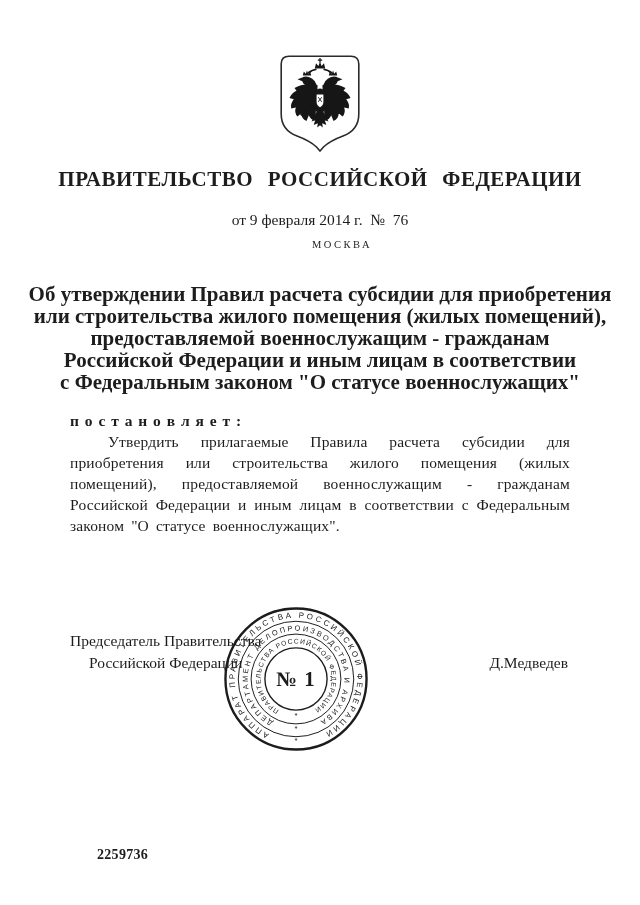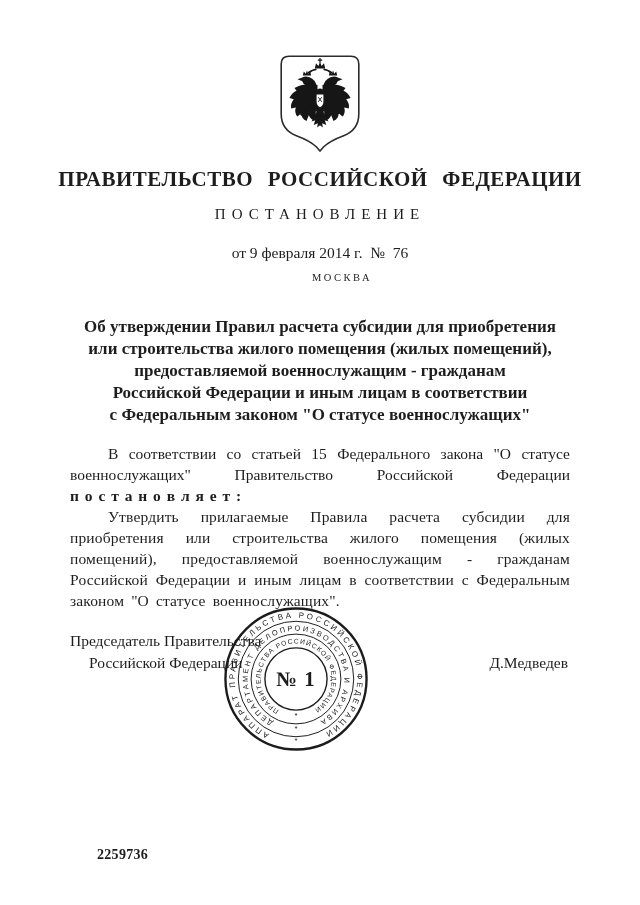--- a/index.html
+++ b/index.html
@@ -157,7 +157,6 @@
   </div>
 
   <div class="org-name">ПРАВИТЕЛЬСТВО РОССИЙСКОЙ ФЕДЕРАЦИИ</div>
-  <div class="doc-type">ПОСТАНОВЛЕНИЕ</div>
   <div class="date-line">от 9 февраля 2014 г.  №  76</div>
   <div class="city">МОСКВА</div>
 

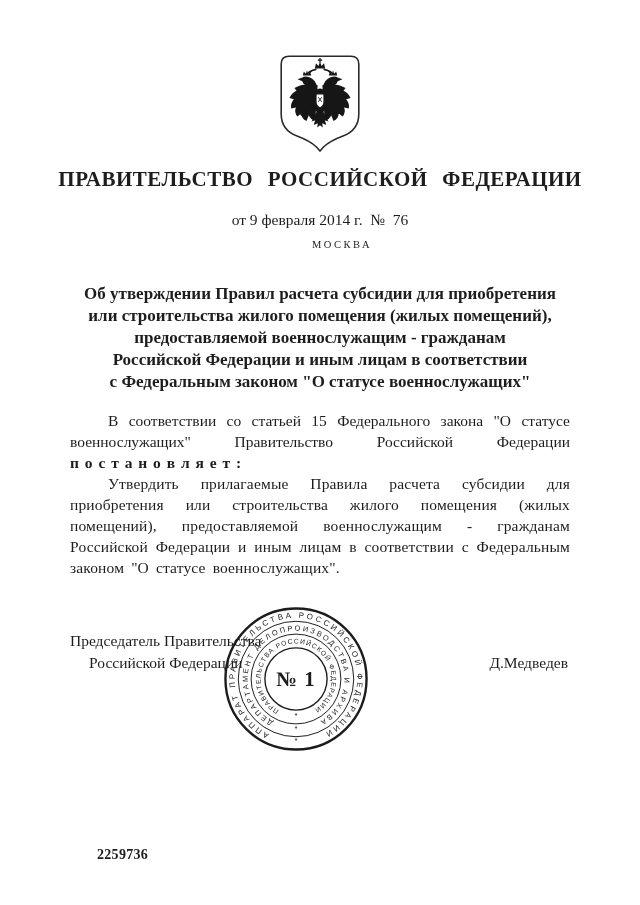--- a/index.html
+++ b/index.html
@@ -51,7 +51,7 @@
   .doc-title {
     margin-top: 32px;
     text-align: center;
-    font-size: 17px;
+    font-size: 21px;
     font-weight: bold;
     line-height: 22px;
     white-space: pre-line;

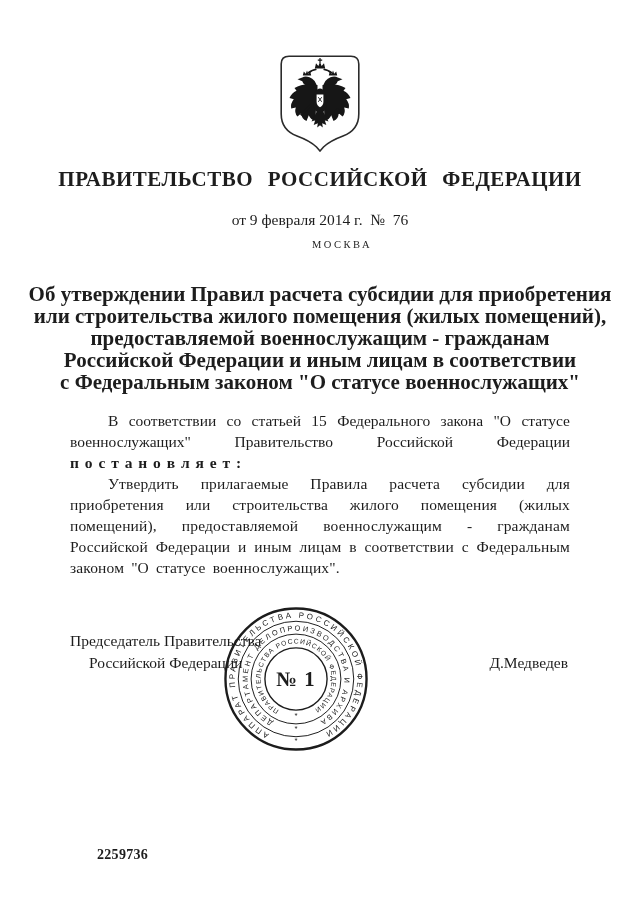--- a/index.html
+++ b/index.html
@@ -167,7 +167,6 @@
 с Федеральным законом "О статусе военнослужащих"</div>
 
   <div class="body-text">
-    <p class="p-first">В соответствии со статьей 15 Федерального закона "О статусе военнослужащих" Правительство Российской Федерации</p>
     <p class="p-decree">п о с т а н о в л я е т :</p>
     <p class="p-second">Утвердить прилагаемые Правила расчета субсидии для приобретения или строительства жилого помещения (жилых помещений), предоставляемой военнослужащим - гражданам Российской Федерации и иным лицам в соответствии с Федеральным законом "О статусе военнослужащих".</p>
   </div>

